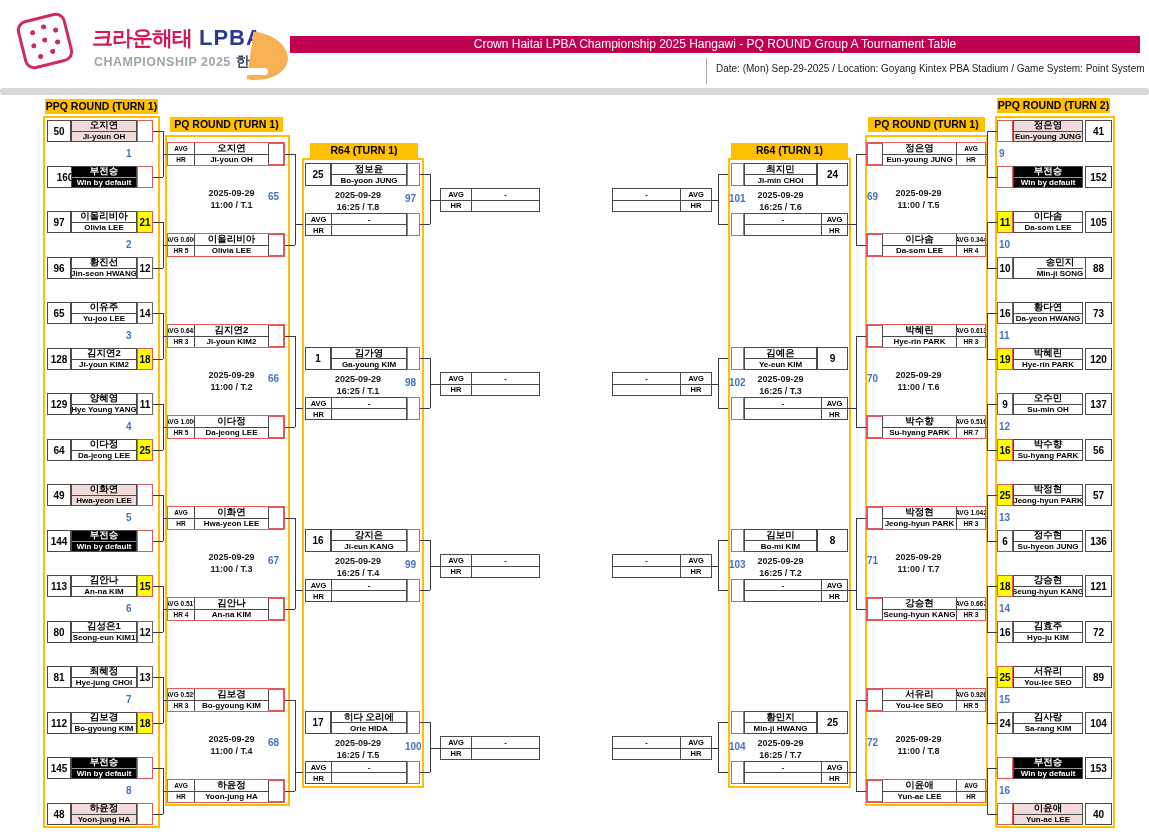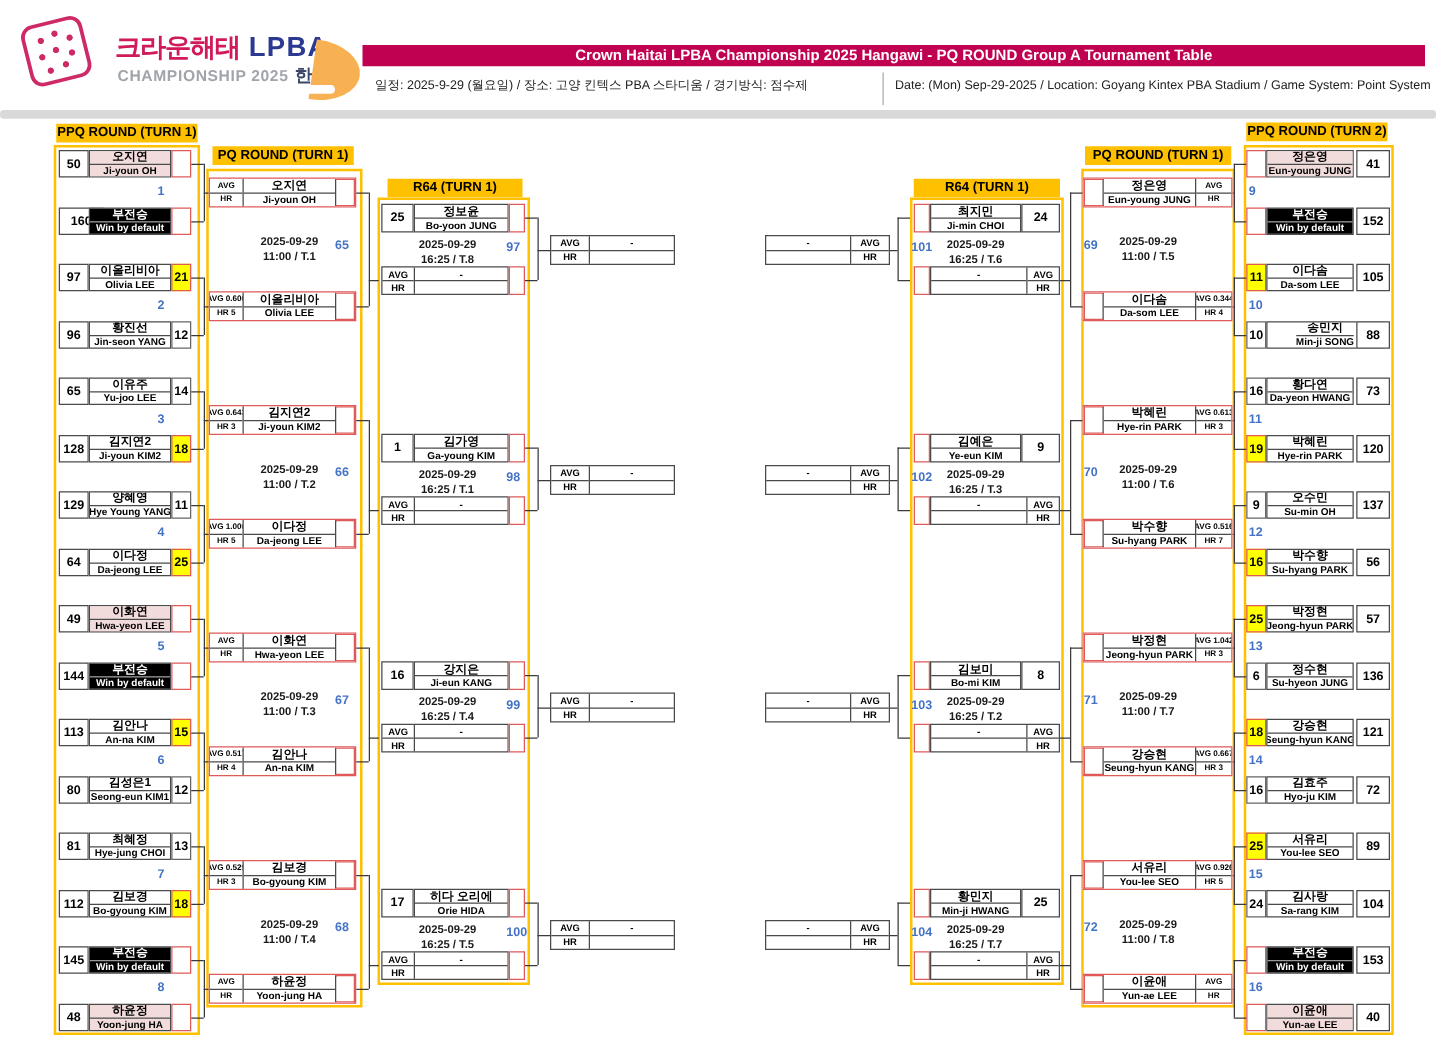--- a/index.html
+++ b/index.html
@@ -8,7 +8,7 @@
   .line{position:absolute;background:#3a3a3a;}
   
   .title-kr{font-size:19px;font-weight:700;color:#111;text-align:center;}
-  .title-bar{background:#C00051;color:#fff;font-size:12px;font-weight:700;text-align:center;line-height:17px;}
+  .title-bar{background:#C00051;color:#fff;font-size:12px;font-weight:400;text-align:center;line-height:17px;}
   .info-txt{font-size:10px;color:#222;line-height:26px;white-space:nowrap;}
   .vdiv{background:#aaa;width:1px;}
   .grayband{background:#D9D9D9;border-radius:3px;}

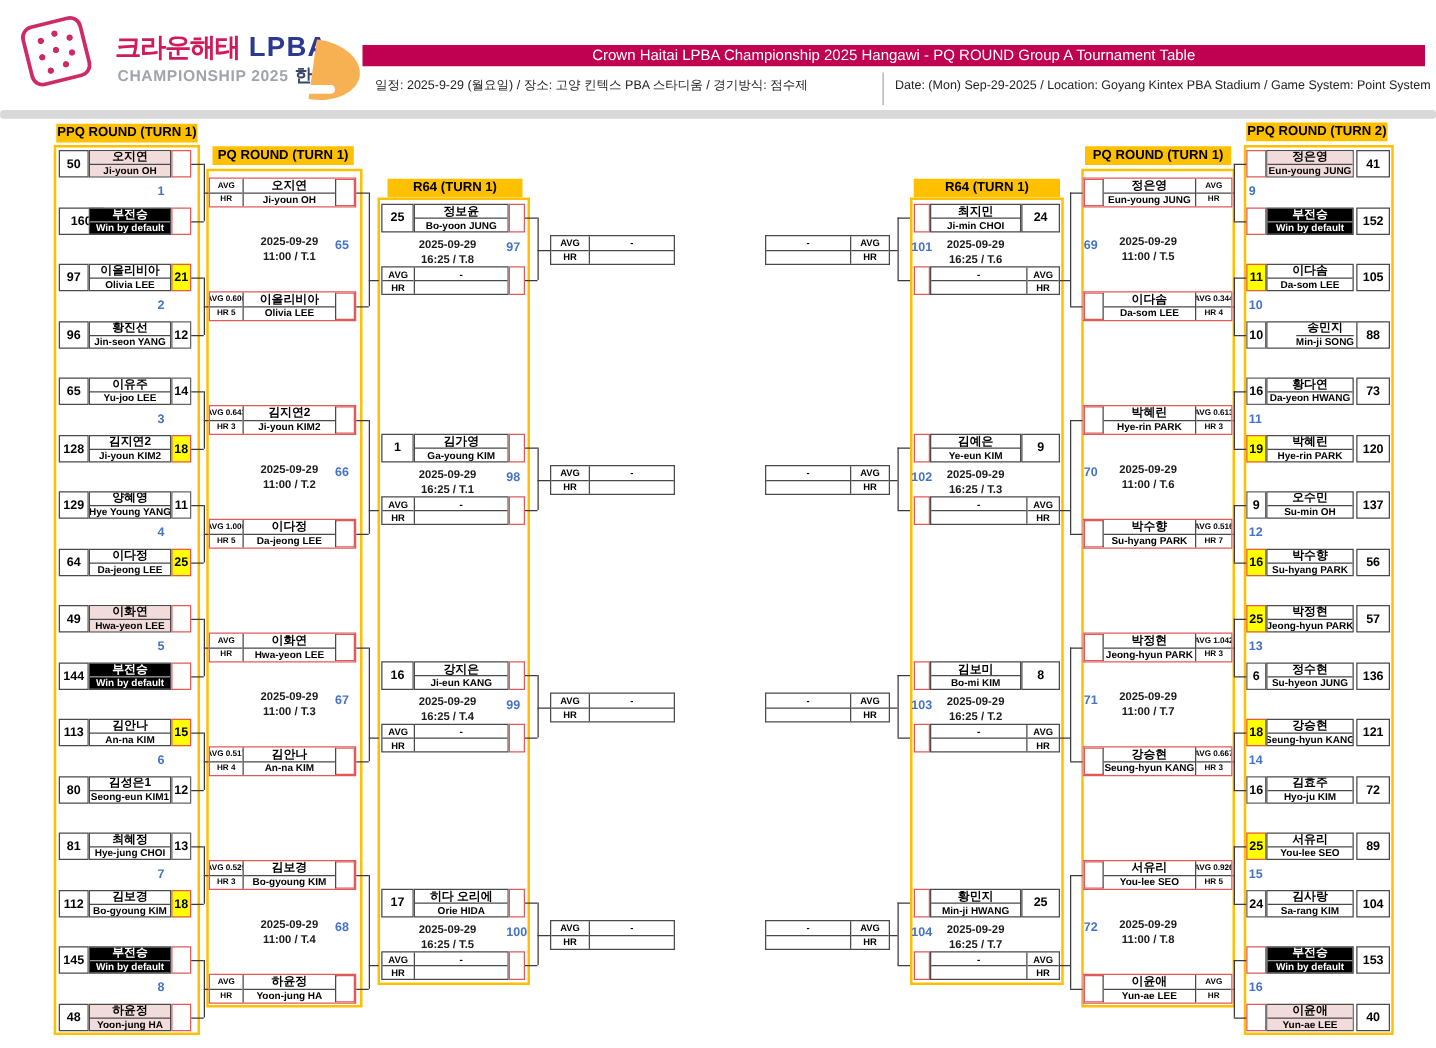--- a/index.html
+++ b/index.html
@@ -76,7 +76,6 @@
   </div>
 
   <div class="abs title-bar" style="left:290px;top:36px;width:850px;height:17px;">Crown Haitai LPBA Championship 2025 Hangawi - PQ ROUND Group A Tournament Table</div>
-  <div class="abs info-txt" style="left:300px;top:56px;width:400px;height:28px;">일정: 2025-9-29 (월요일) / 장소: 고양 킨텍스 PBA 스타디움 / 경기방식: 점수제</div>
   <div class="abs vdiv" style="left:706px;top:58px;height:26px;"></div>
   <div class="abs info-txt" style="left:716px;top:56px;width:430px;height:28px;">Date: (Mon) Sep-29-2025 / Location: Goyang Kintex PBA Stadium / Game System: Point System</div>
   <div class="abs grayband" style="left:0;top:88px;width:1149px;height:7px;"></div>

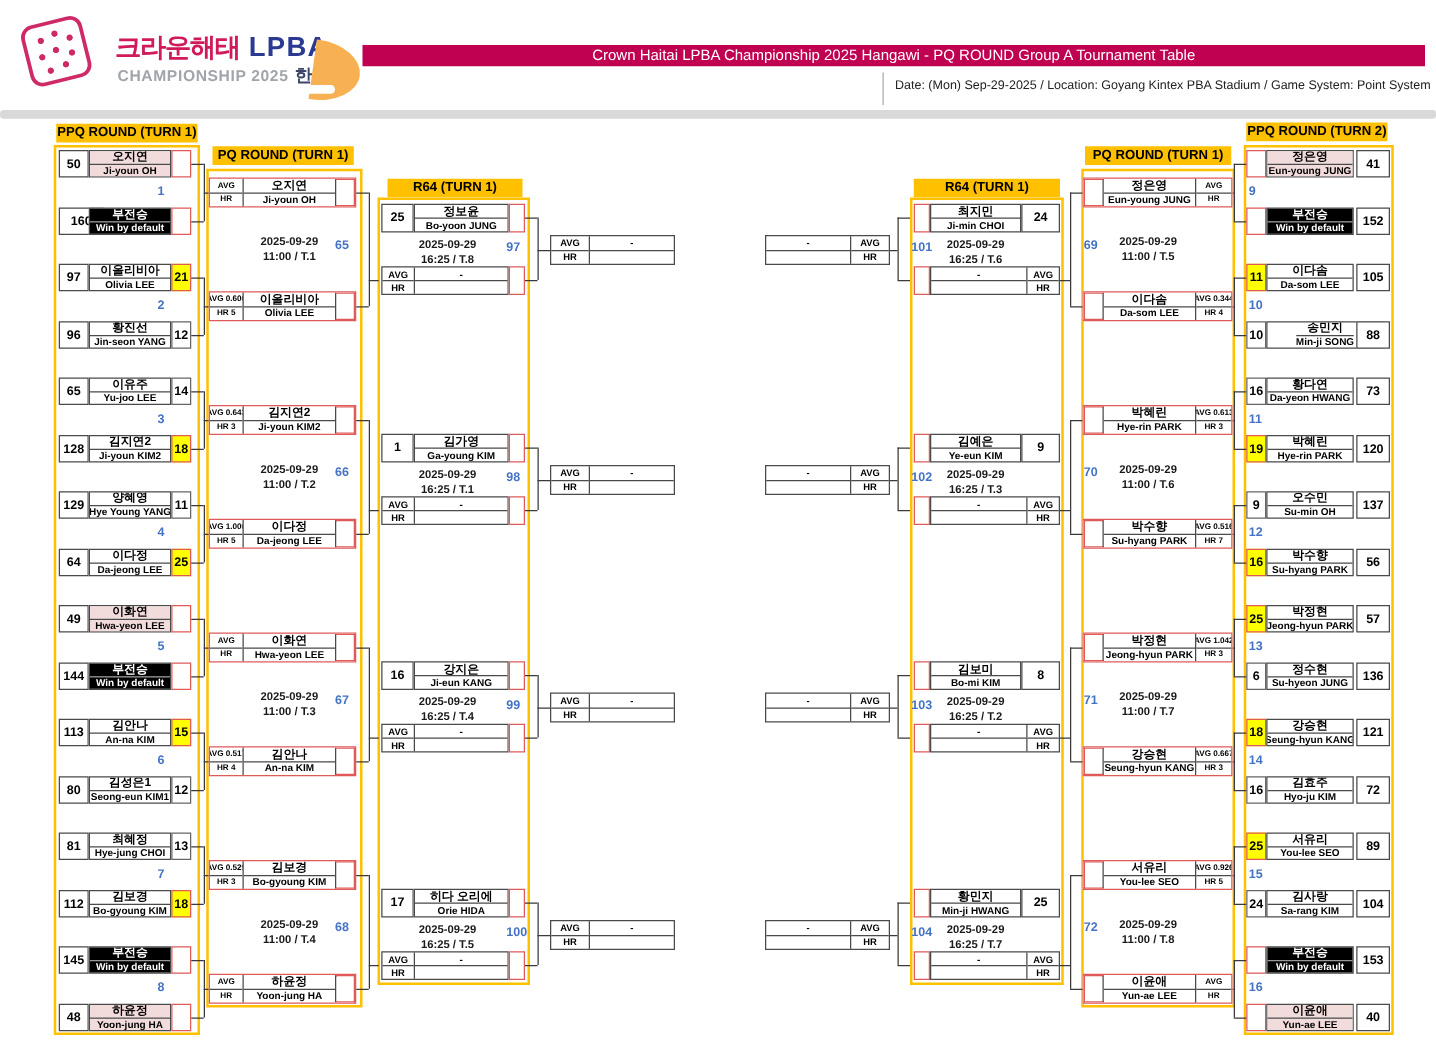--- a/index.html
+++ b/index.html
@@ -116,7 +116,7 @@
       <div class="abs cell ctr seedcell" style="left:47px;top:257px;width:24px;height:22px;">96</div>
       <div class="abs cell " style="left:71px;top:257px;width:66px;height:22px;">
         <div class="nrow nkr">황진선</div>
-        <div class="nrow nen">Jin-seon YANG</div>
+        <div class="nrow nen">Jin-seon HWANG</div>
       </div>
       <div class="abs scorecell sc-lose" style="left:137px;top:257px;width:16px;height:22px;">12</div>
       <div class="abs cell ctr seedcell" style="left:47px;top:302px;width:24px;height:22px;">65</div>

